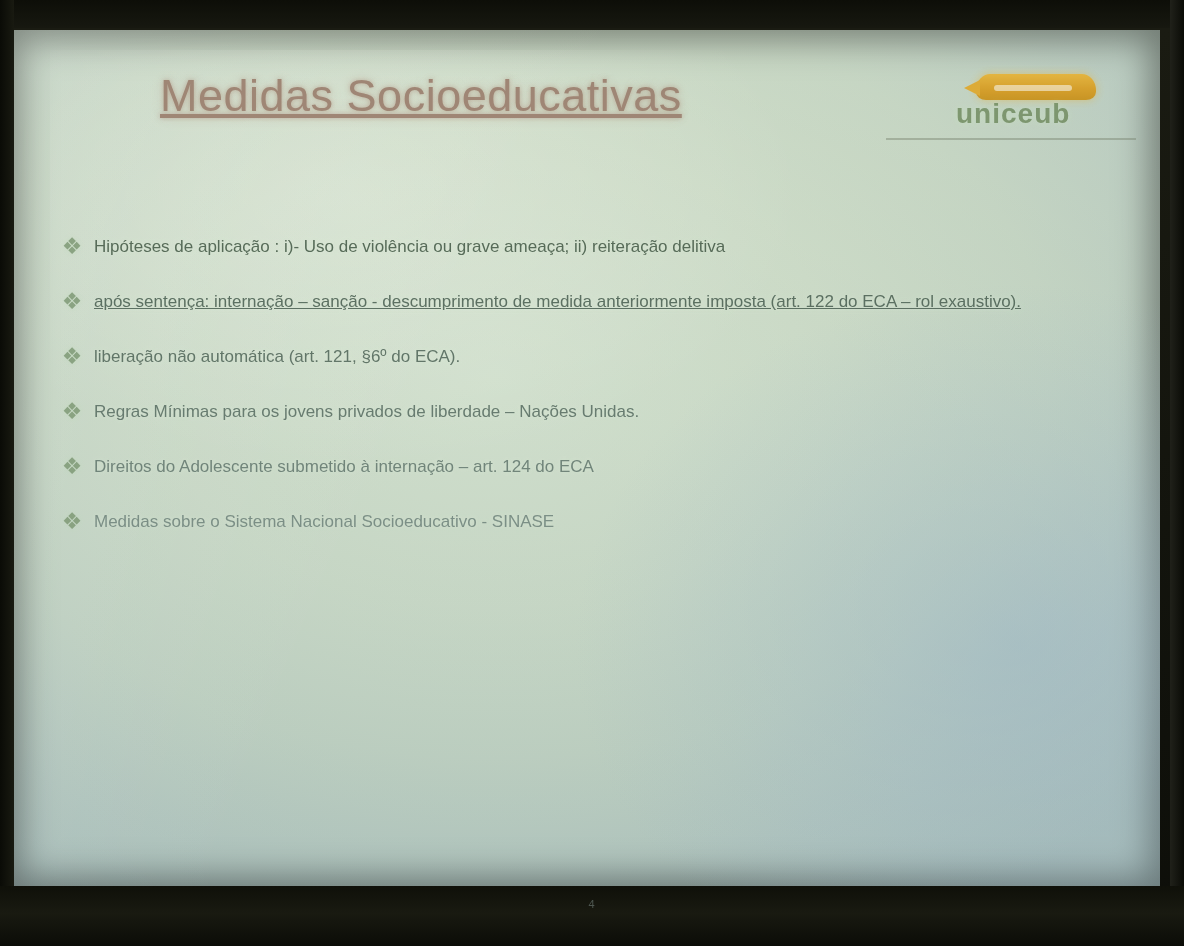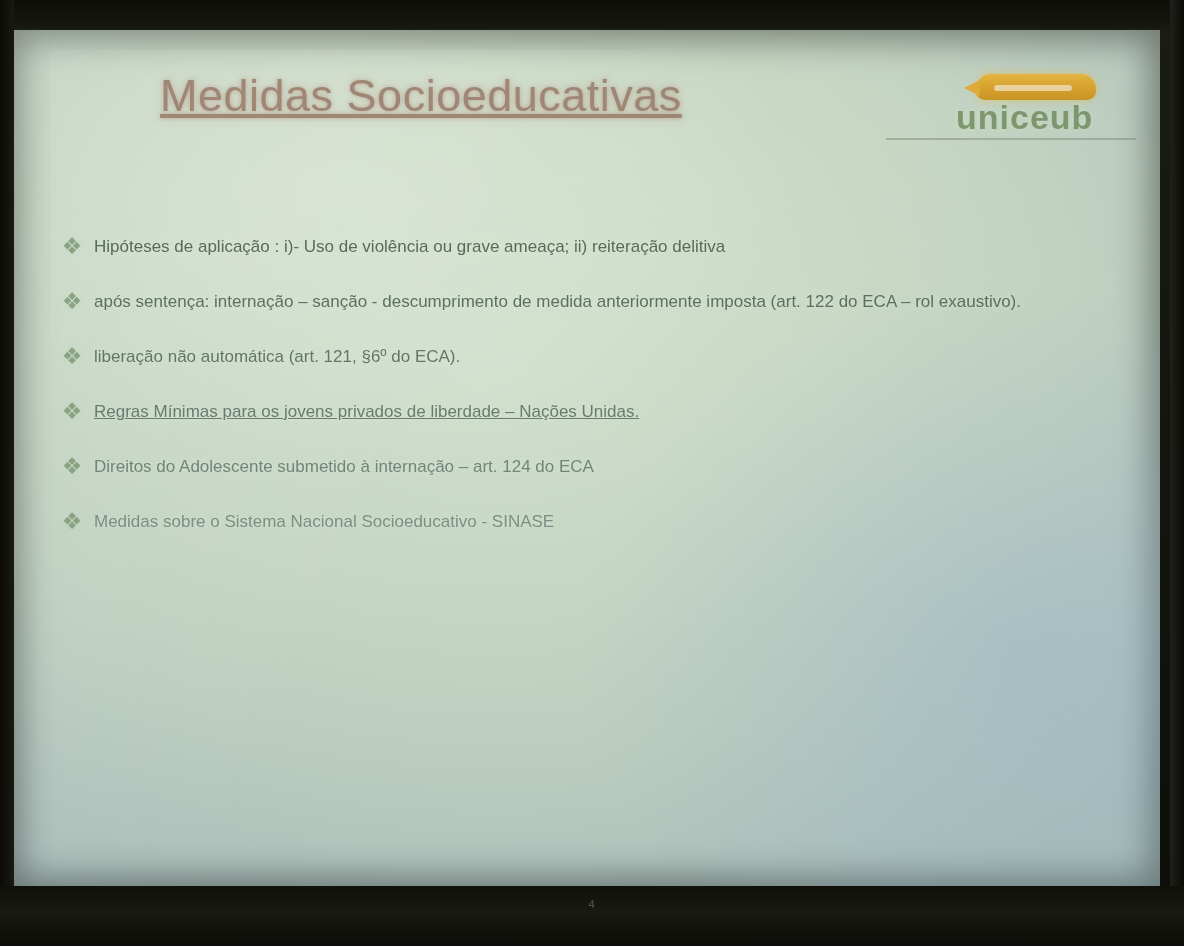--- a/index.html
+++ b/index.html
@@ -139,7 +139,7 @@
     position: absolute;
     left: 8px;
     top: 26px;
-    font-size: 34px;
+    font-size: 28px;
     font-weight: bold;
     letter-spacing: 1px;
     color: #6f8a5e;

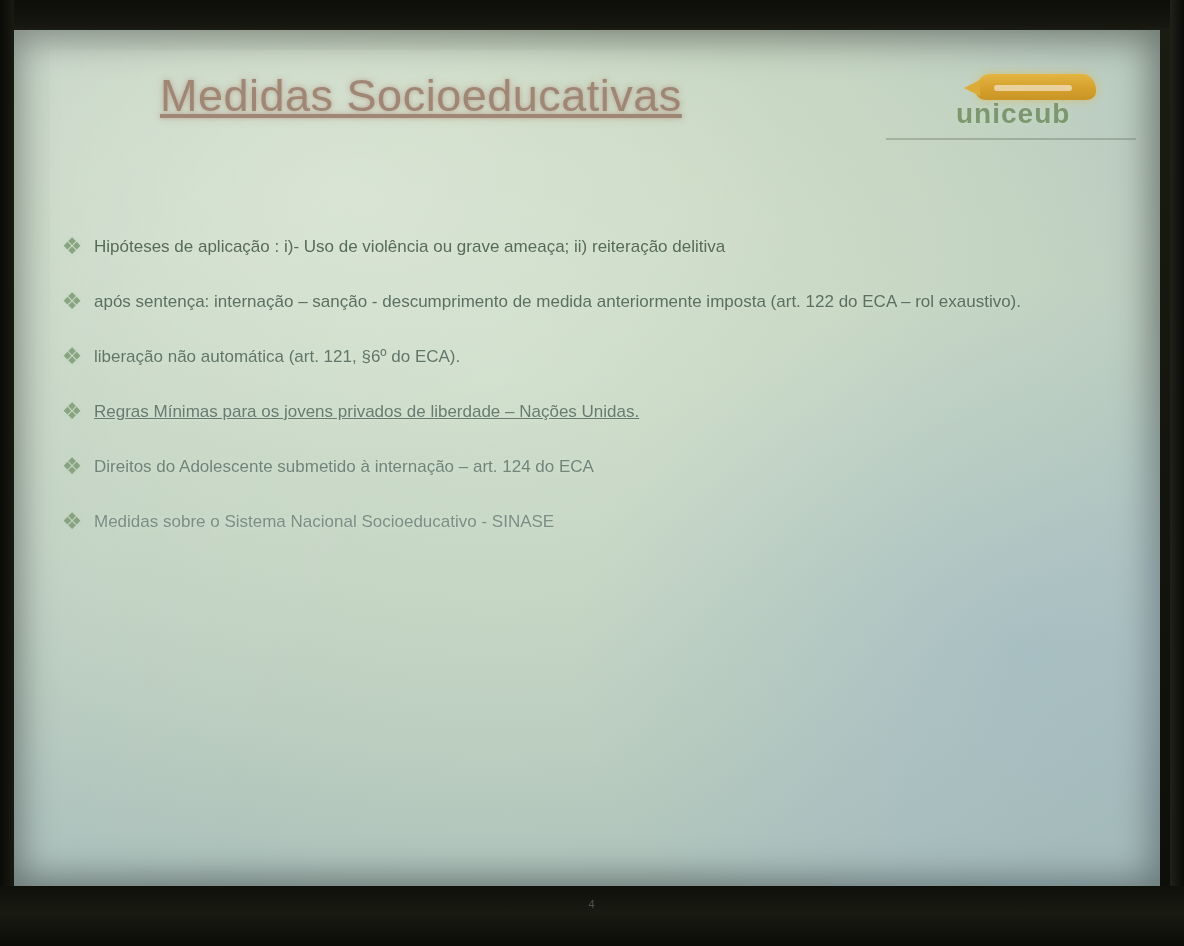--- a/index.html
+++ b/index.html
@@ -191,7 +191,7 @@
   }
   
   .bullet:nth-child(1) .btext { color: #4e6350; }
-  .bullet:nth-child(2) .btext { color: #53685a; }
+  .bullet:nth-child(2) .btext { color: #53685a; text-decoration: underline; }
   .bullet:nth-child(3) .btext { color: #566b5e; opacity: 0.9; }
   .bullet:nth-child(4) .btext { color: #5a6f64; opacity: 0.88; text-decoration: underline; }
   .bullet:nth-child(5) .btext { color: #60756c; opacity: 0.84; }

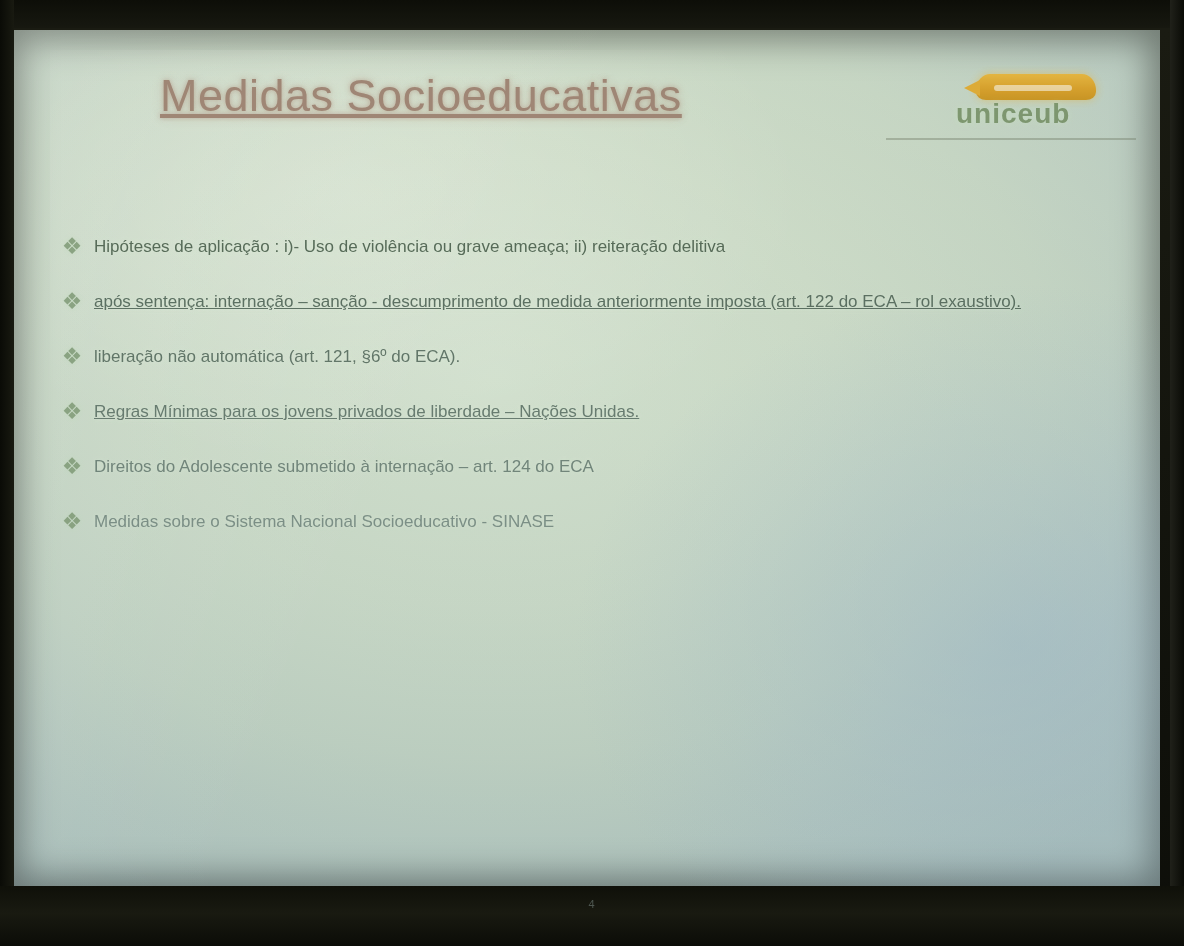--- a/index.html
+++ b/index.html
@@ -193,7 +193,7 @@
   .bullet:nth-child(1) .btext { color: #4e6350; }
   .bullet:nth-child(2) .btext { color: #53685a; text-decoration: underline; }
   .bullet:nth-child(3) .btext { color: #566b5e; opacity: 0.9; }
-  .bullet:nth-child(4) .btext { color: #5a6f64; opacity: 0.88; text-decoration: underline; }
+  .bullet:nth-child(4) .btext { color: #5a6f64; opacity: 0.88; }
   .bullet:nth-child(5) .btext { color: #60756c; opacity: 0.84; }
   .bullet:nth-child(6) .btext { color: #667b74; opacity: 0.78; }
 

